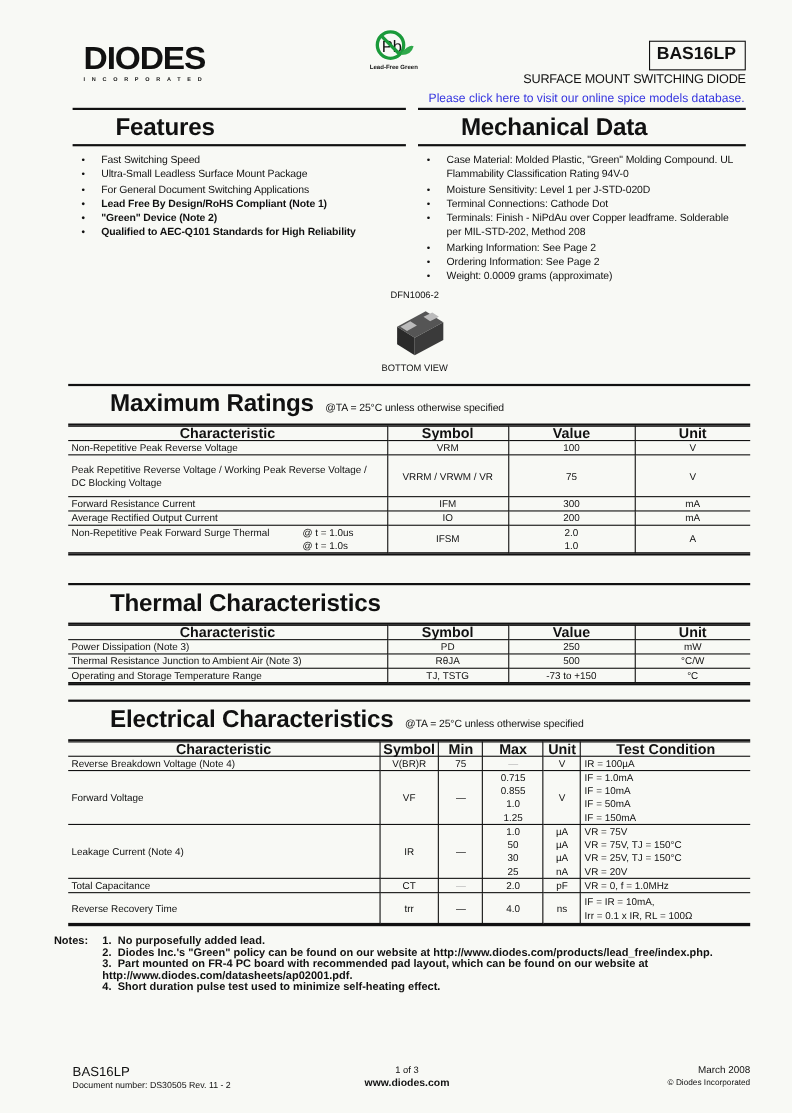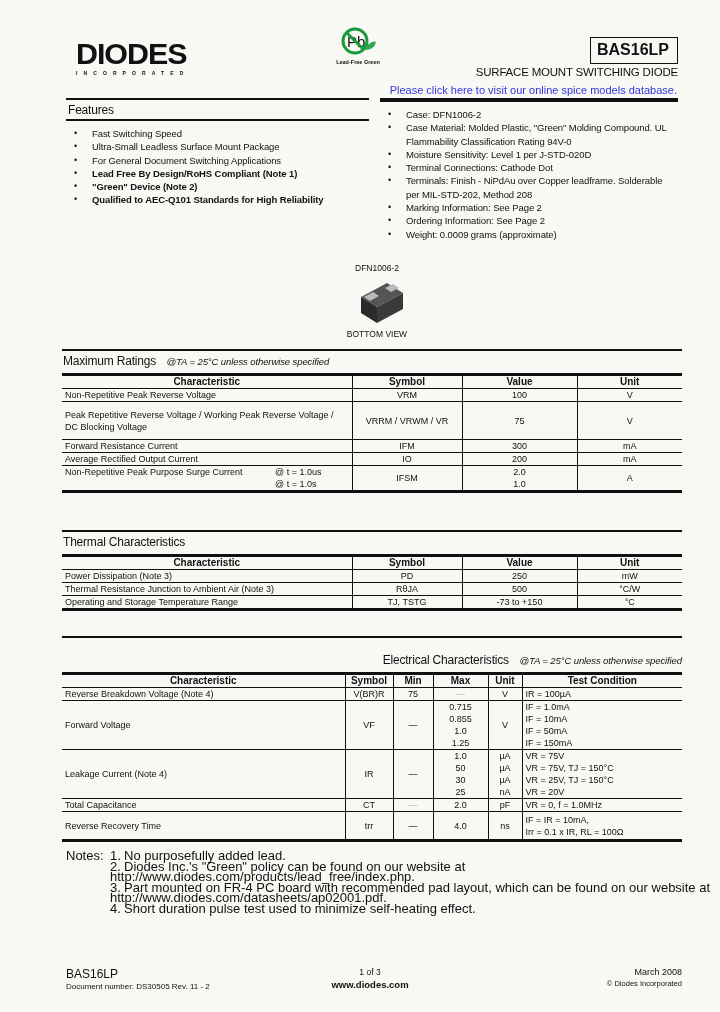--- a/index.html
+++ b/index.html
@@ -18,7 +18,7 @@
   .spice-link { right: 43px; top: 84px; font-size: 11px; color: #3535e0; }
 
   
-  .sec-title { font-weight: normal; font-size: 12px; letter-spacing: -0.2px; }
+  .sec-title { font-weight: bold; font-size: 22px; letter-spacing: -0.2px; margin-left: 37px; }
   .sec-bar { height: 2px; background: #111; }
   .sub-note { font-size: 9.5px; font-weight: normal; margin-left: 8px; letter-spacing: -0.1px; font-style: italic; }
 

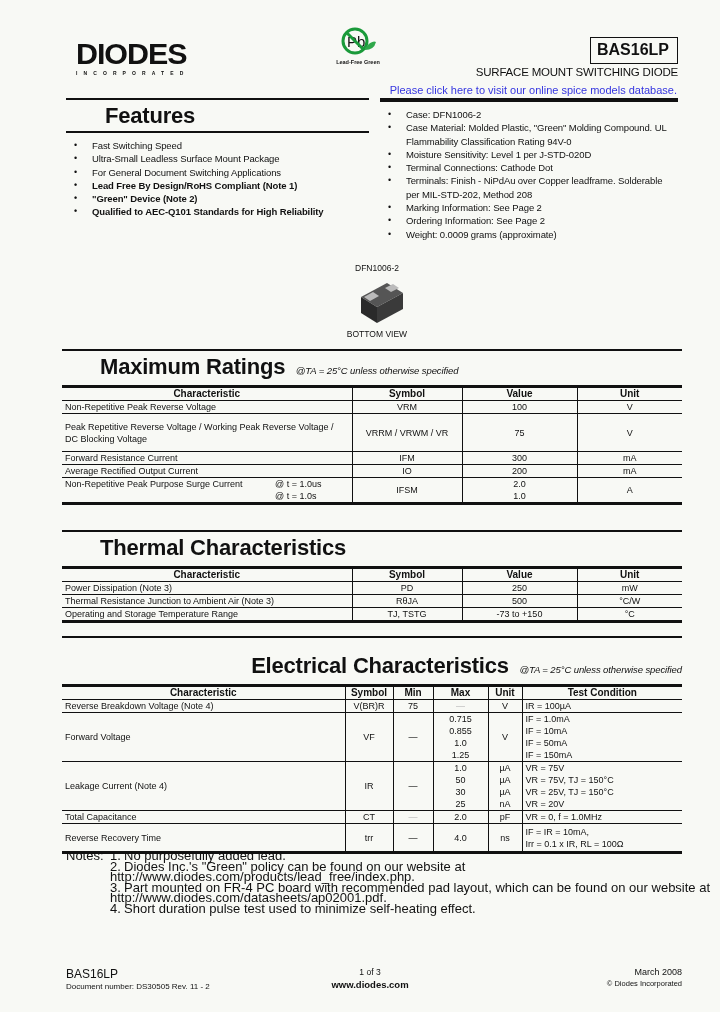--- a/index.html
+++ b/index.html
@@ -86,6 +86,7 @@
 
 <div class="abs" style="left:380px; top:98px; width:298px;">
   <div class="sec-bar"></div>
+  <div class="sec-title" style="padding:3px 0 2px 2px;">Mechanical Data</div>
   <div class="sec-bar"></div>
   <ul class="bul" style="margin-top:6px;">
     <li>Case: DFN1006-2</li>

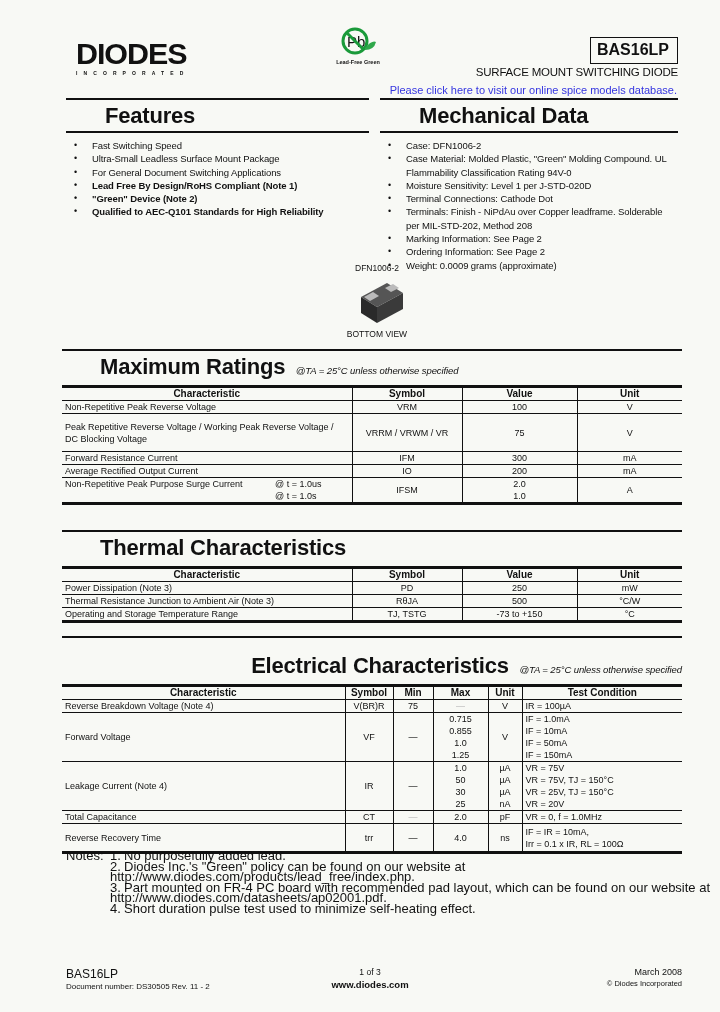--- a/index.html
+++ b/index.html
@@ -89,7 +89,6 @@
   <div class="sec-title" style="padding:3px 0 2px 2px;">Mechanical Data</div>
   <div class="sec-bar"></div>
   <ul class="bul" style="margin-top:6px;">
-    <li>Case: DFN1006-2</li>
     <li>Case Material: Molded Plastic, "Green" Molding Compound. UL Flammability Classification Rating 94V-0</li>
     <li>Moisture Sensitivity: Level 1 per J-STD-020D</li>
     <li>Terminal Connections: Cathode Dot</li>

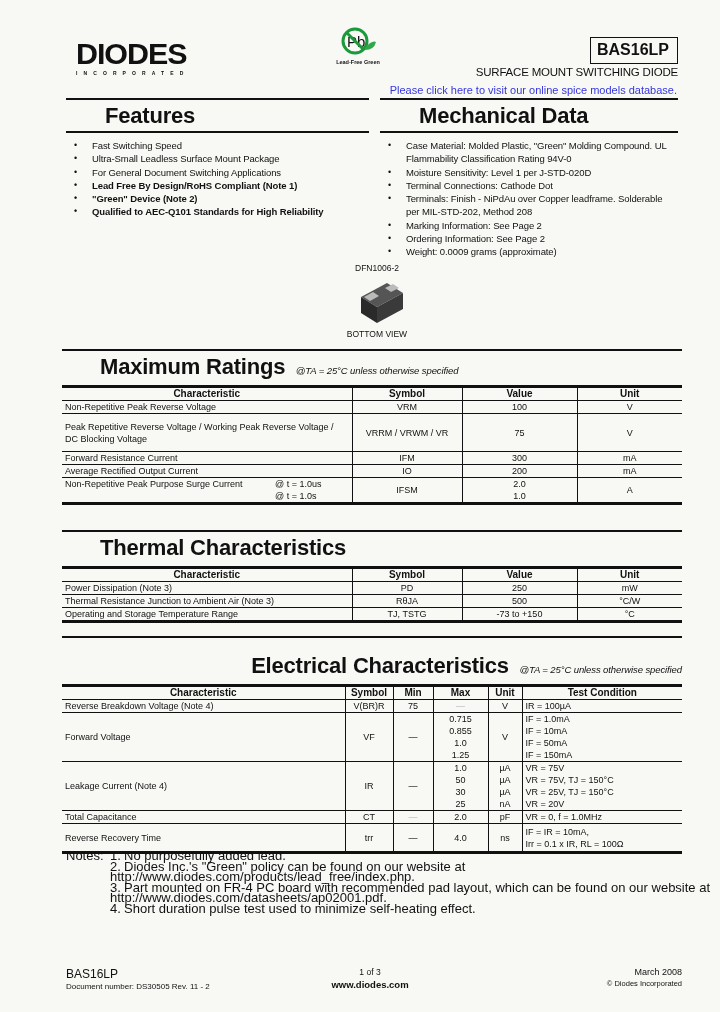--- a/index.html
+++ b/index.html
@@ -20,7 +20,7 @@
   
   .sec-title { font-weight: bold; font-size: 22px; letter-spacing: -0.2px; margin-left: 37px; }
   .sec-bar { height: 2px; background: #111; }
-  .sub-note { font-size: 9.5px; font-weight: normal; margin-left: 8px; letter-spacing: -0.1px; font-style: italic; }
+  .sub-note { font-size: 9.5px; font-weight: normal; margin-left: 8px; letter-spacing: -0.1px; }
 
   ul.bul { list-style: none; }
   ul.bul li { position: relative; padding-left: 26px; font-size: 9.5px; line-height: 13.3px; letter-spacing: -0.1px; }

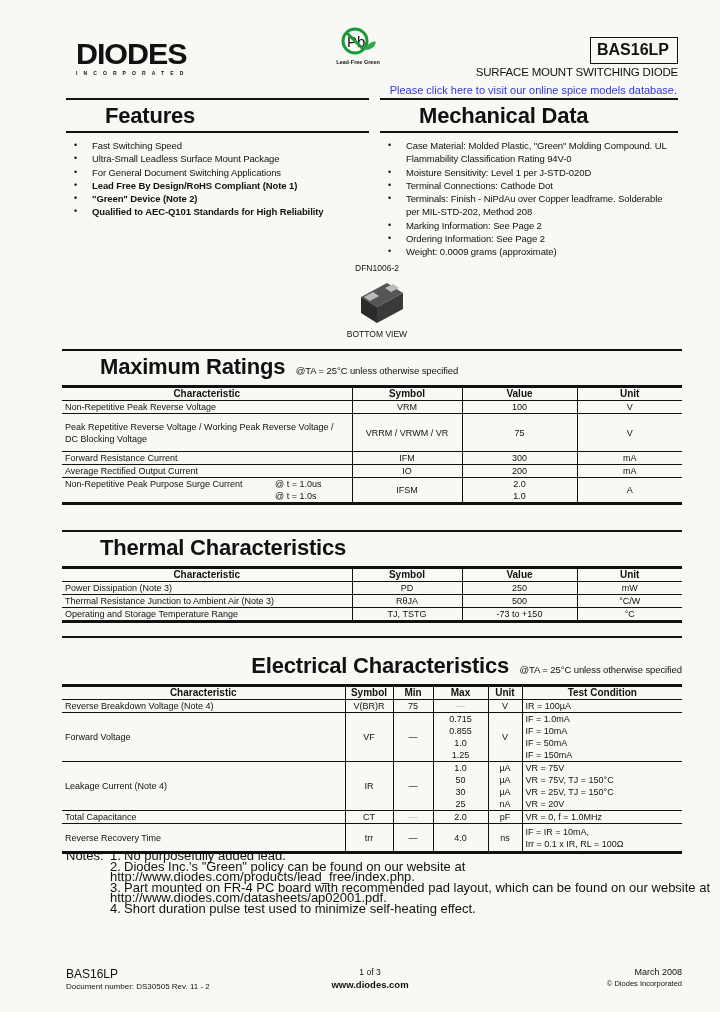--- a/index.html
+++ b/index.html
@@ -33,7 +33,7 @@
   
   table { border-collapse: collapse; font-size: 9px; }
   td, th { border: 1px solid #111; padding: 0 3px; vertical-align: middle; line-height: 12px; }
-  th { font-weight: bold; text-align: center; font-size: 10px; }
+  th { font-weight: bold; text-align: center; font-size: 13px; }
   td.c { text-align: center; }
   .tbl-wrap { border-top: 2px solid #111; border-bottom: 2px solid #111; }
   td:first-child, th:first-child { border-left: none; }

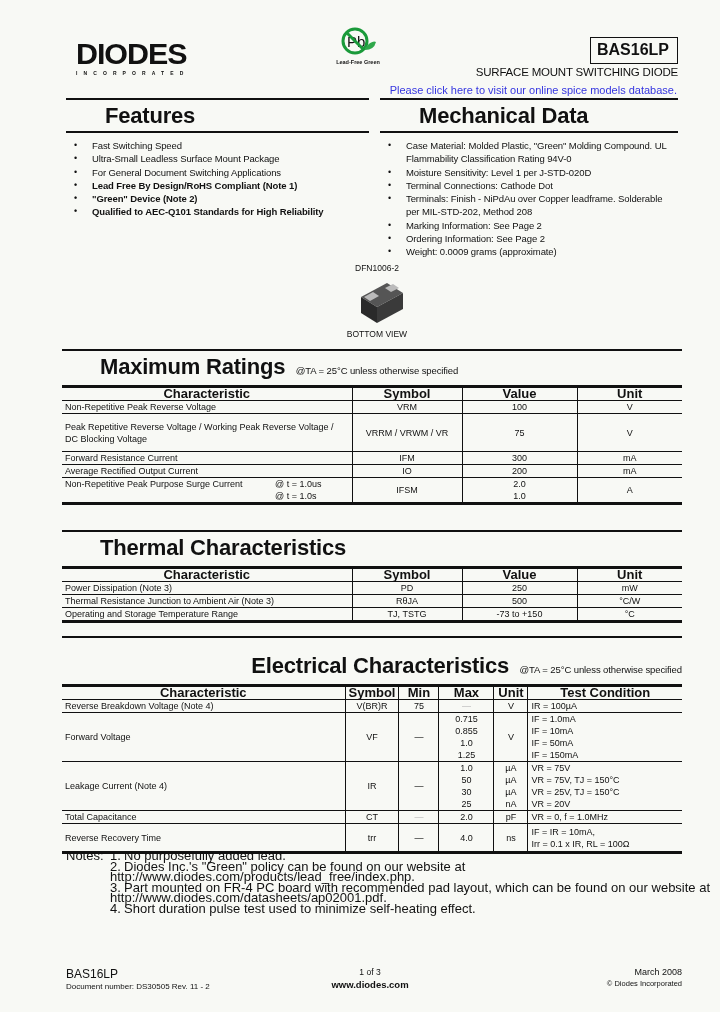--- a/index.html
+++ b/index.html
@@ -159,7 +159,7 @@
     <tr>
       <td>
         <div style="display:flex;">
-          <span style="width:210px;">Non-Repetitive Peak Purpose Surge Current</span>
+          <span style="width:210px;">Non-Repetitive Peak Forward Surge Thermal</span>
           <span>
             <div>@ t = 1.0us</div>
             <div>@ t = 1.0s</div>

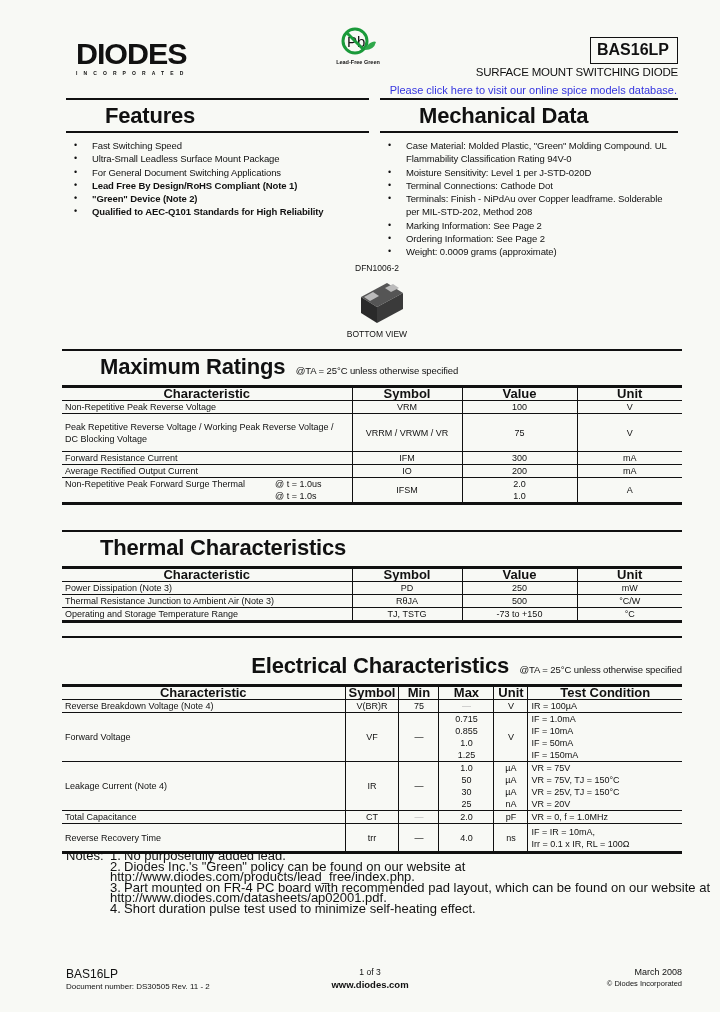--- a/index.html
+++ b/index.html
@@ -223,7 +223,7 @@
 
 <div class="abs" style="left:62px; top:636px; width:620px;">
   <div class="sec-bar"></div>
-  <div style="padding:15px 0 2px 1px;text-align:right;">
+  <div style="padding:3px 0 2px 1px;">
     <span class="sec-title">Electrical Characteristics</span>
     <span class="sub-note">@TA = 25°C unless otherwise specified</span>
   </div>

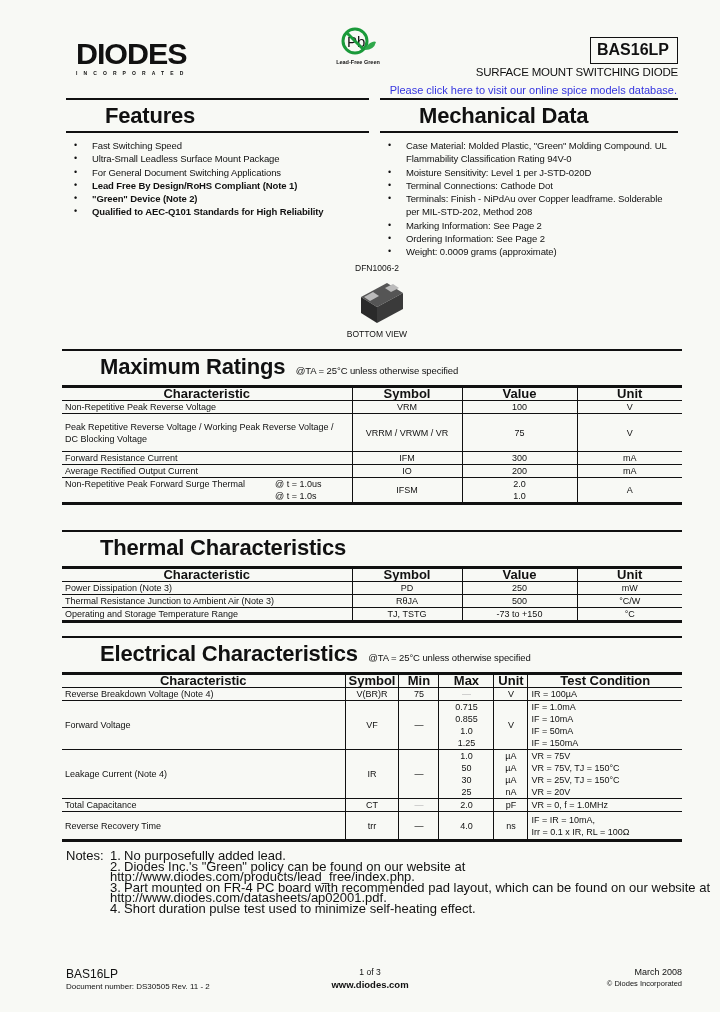--- a/index.html
+++ b/index.html
@@ -39,7 +39,7 @@
   td:first-child, th:first-child { border-left: none; }
   td:last-child, th:last-child { border-right: none; }
 
-  .notes { left: 66px; top: 851px; font-size: 13px; line-height: 10.5px; }
+  .notes { left: 49px; top: 851px; font-size: 10px; line-height: 10.5px; font-weight: bold; }
   .notes .lab { position: absolute; left: 0; top: 0; }
   .notes ol { list-style: none; margin-left: 44px; }
   .notes li span.n { display: inline-block; width: 14px; }

